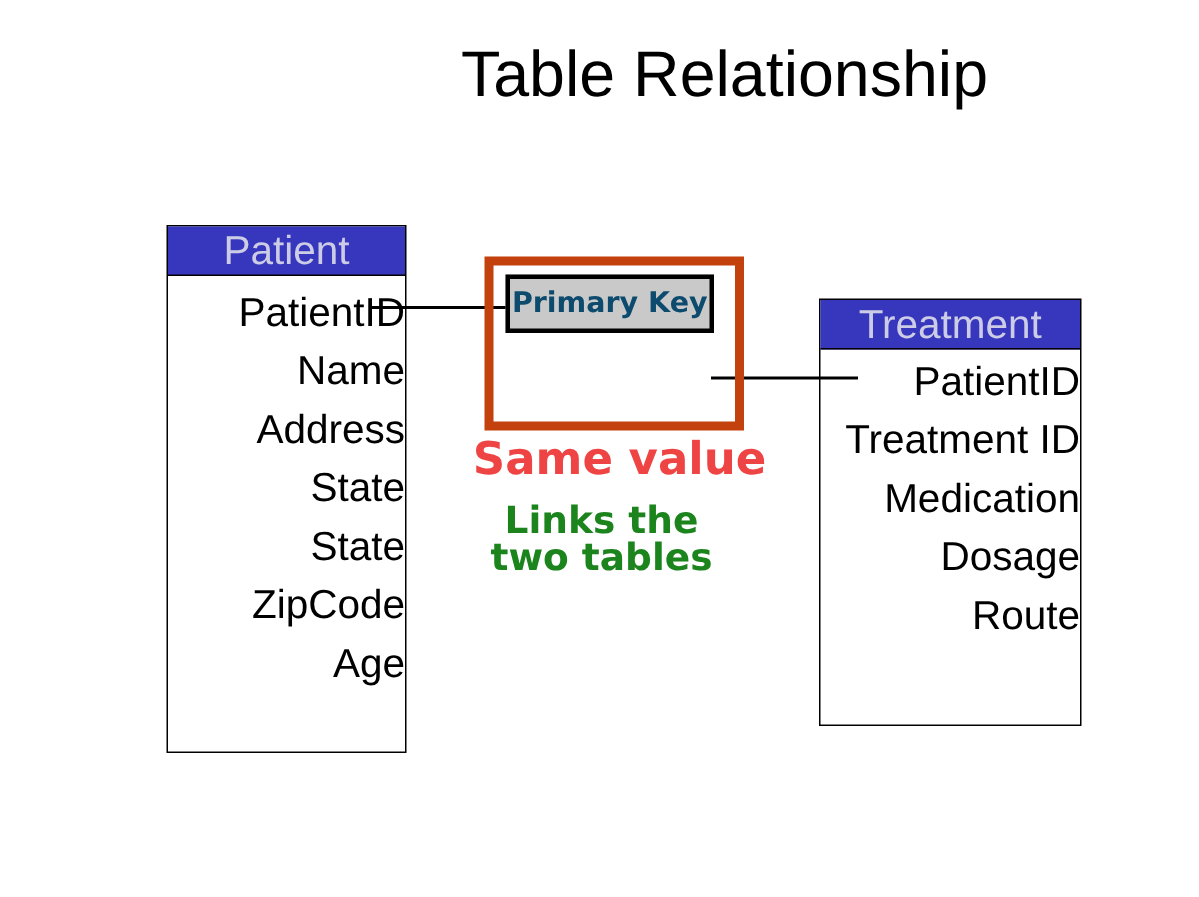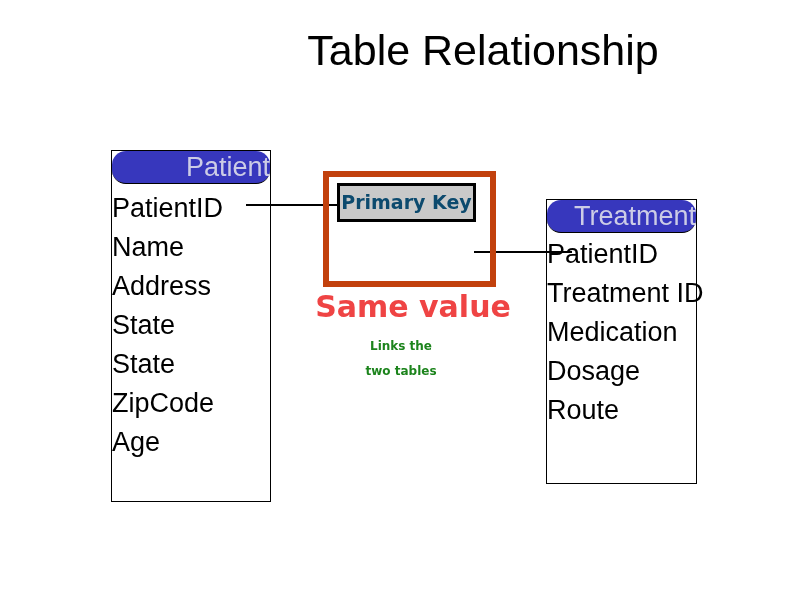--- a/index.html
+++ b/index.html
@@ -38,13 +38,12 @@
   .etable .thead {
     height: 33px;
     line-height: 33px;
-    text-align: right;
+    text-align: center;
     background: var(--table-header-bg, #3737BD);
     color: var(--table-header-text, #CCCCE6);
     font-size: 27px;
     border-bottom: 1px solid var(--table-border, #000);
     box-sizing: border-box;
-    border-radius: 14px;
   }
   .etable .tbody { box-sizing: border-box; }
   .etable .row {

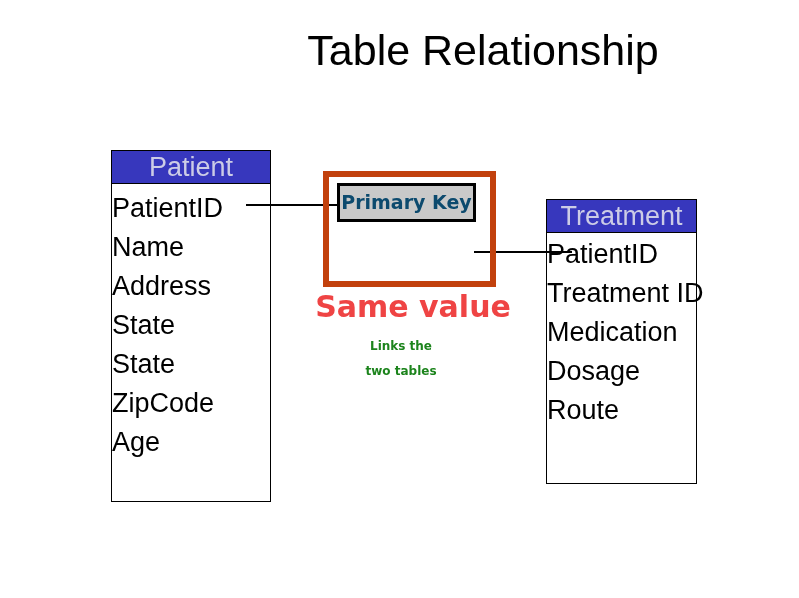--- a/index.html
+++ b/index.html
@@ -49,7 +49,7 @@
   .etable .row {
     height: 39px;
     line-height: 39px;
-    text-align: left;
+    text-align: right;
     font-size: 27px;
     color: #000;
     white-space: nowrap;

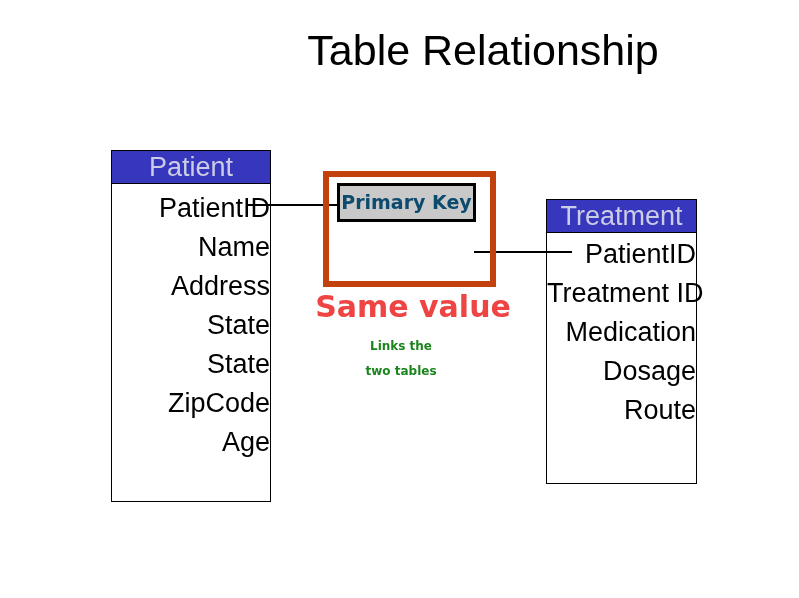--- a/index.html
+++ b/index.html
@@ -56,7 +56,7 @@
   }
   .patient   { left: 98px;  top: 150px; width: 160px; height: 352px; }
   .patient .tbody { padding-top: 5px; }
-  .treatment { left: 533px; top: 199px; width: 151px; height: 285px; }
+  .treatment { left: 533px; top: 199px; width: 175px; height: 285px; }
   .treatment .tbody { padding-top: 2px; }
 
   

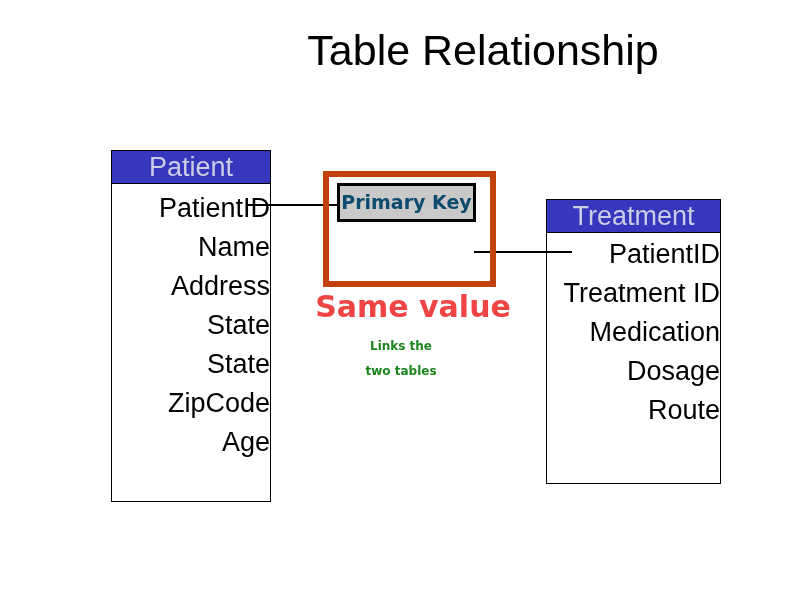--- a/index.html
+++ b/index.html
@@ -114,7 +114,7 @@
     text-align: center;
     font-family: "DejaVu Sans", sans-serif;
     font-weight: bold;
-    font-size: 12px;
+    font-size: 25px;
     line-height: 25px;
     color: var(--links-text, #1C841C);
     white-space: nowrap;

